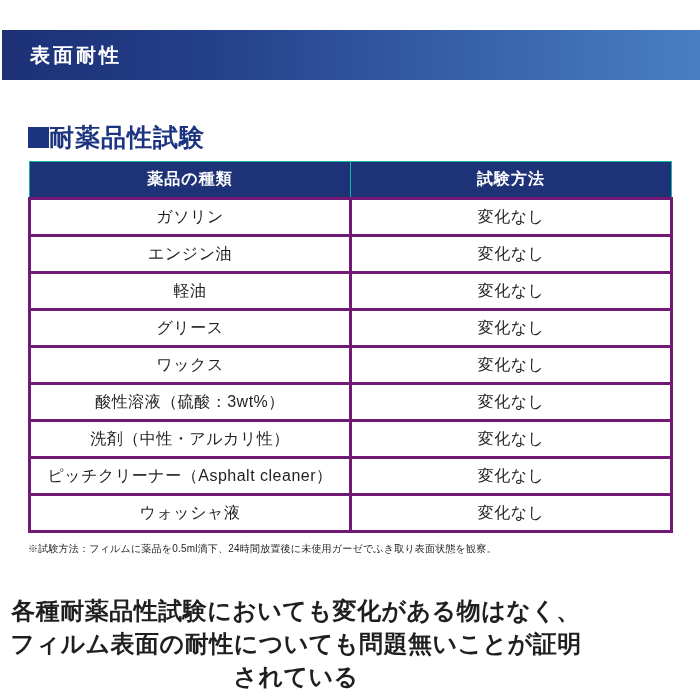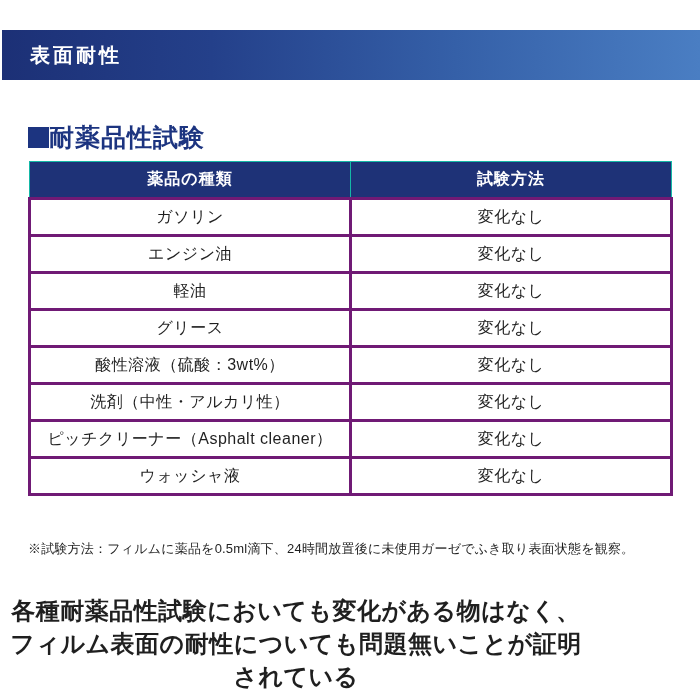--- a/index.html
+++ b/index.html
@@ -96,6 +96,10 @@
           <td>変化なし</td>
         </tr>
         <tr>
+          <td>ワックス</td>
+          <td>変化なし</td>
+        </tr>
+        <tr>
           <td>酸性溶液（硫酸：3wt%）</td>
           <td>変化なし</td>
         </tr>

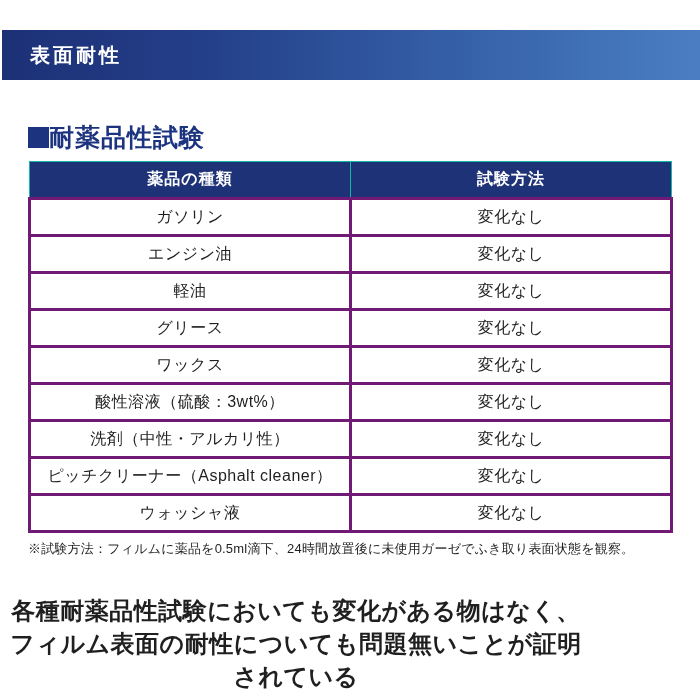--- a/index.html
+++ b/index.html
@@ -47,7 +47,7 @@
   
   .footnote {
     position:absolute; top:540px; left:28px; right:10px;
-    font-size:13px; color:#1f1f1f; line-height:18px; letter-spacing:0.2px;
+    font-size:10px; color:#1f1f1f; line-height:18px; letter-spacing:0.2px;
   }
   .footnote .line2 { padding-left:13px; }
   

